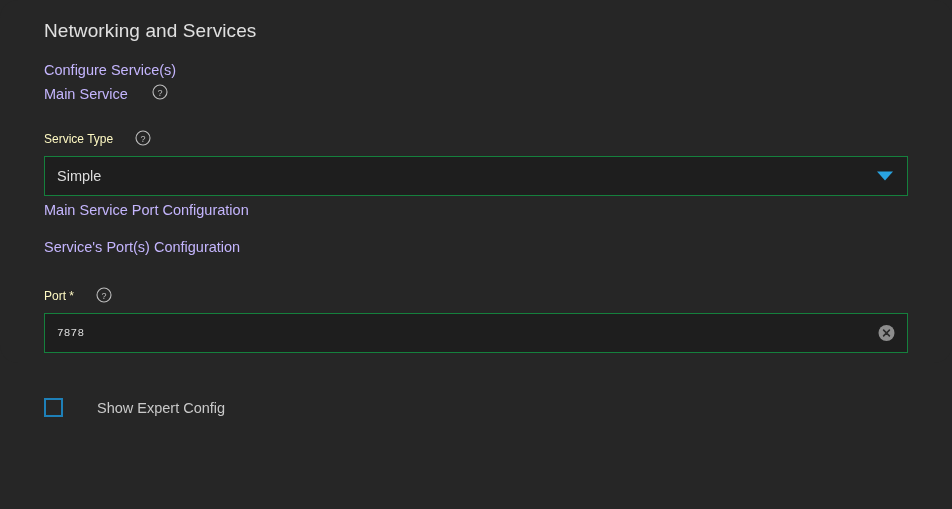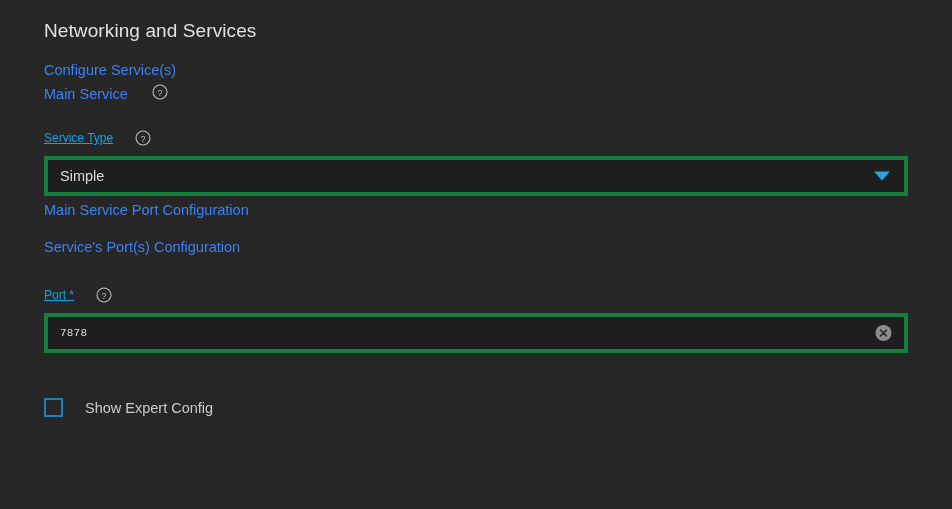--- a/index.html
+++ b/index.html
@@ -36,7 +36,7 @@
   }
 
   .group-label {
-    color: #3b82f6;
+    color: #c4b5fd;
     font-size: 14.5px;
     line-height: 20px;
     margin-top: 17px;

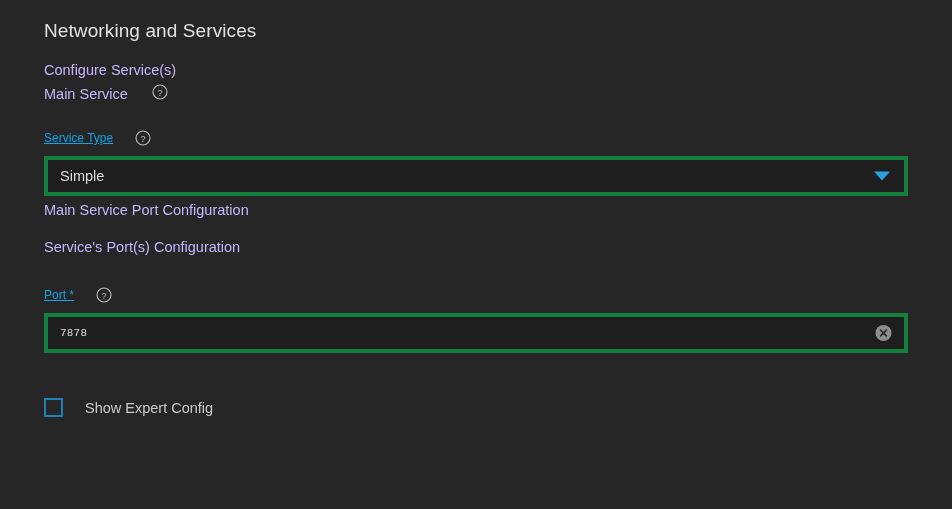--- a/index.html
+++ b/index.html
@@ -72,12 +72,11 @@
 
   .field-label {
     display: flex;
-    align-items: center;
-    color: #0ea5e9;
+    align-items: flex-end;
+    color: #fef9c3;
     font-size: 12px;
     line-height: 14px;
     margin-bottom: 10px;
-    text-decoration: underline;
   }
 
   .field-label .help-icon {

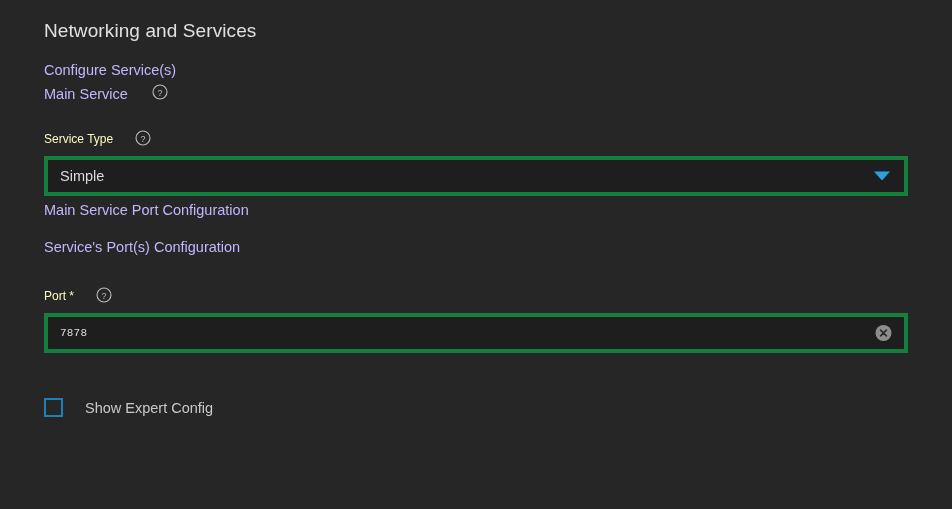--- a/index.html
+++ b/index.html
@@ -87,7 +87,7 @@
     position: relative;
     height: 40px;
     background: #1e1e1e;
-    border: 4px solid #15803d;
+    border: 1px solid #15803d;
     box-sizing: border-box;
     display: flex;
     align-items: center;

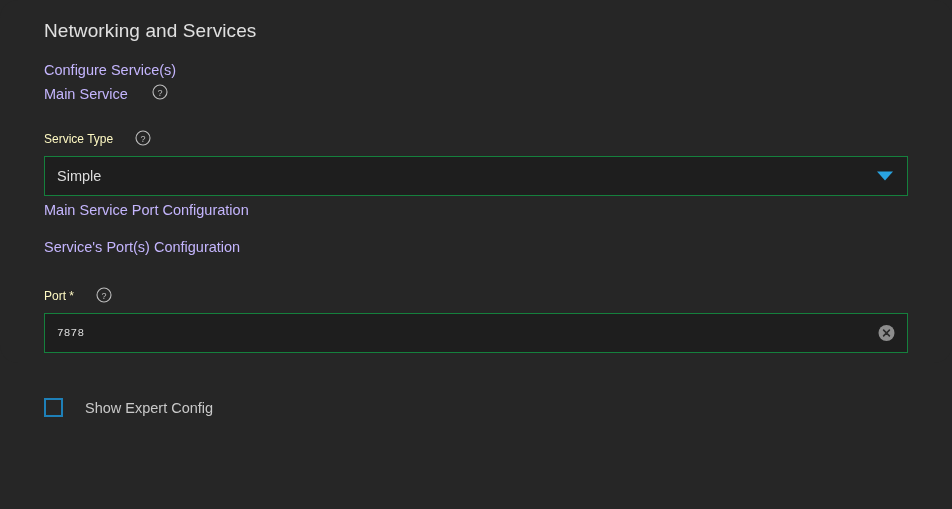--- a/index.html
+++ b/index.html
@@ -143,6 +143,7 @@
 
   .checkbox-row.second {
     margin-top: 45px;
+    gap: 12px;
   }
 
   .checkbox-box {

